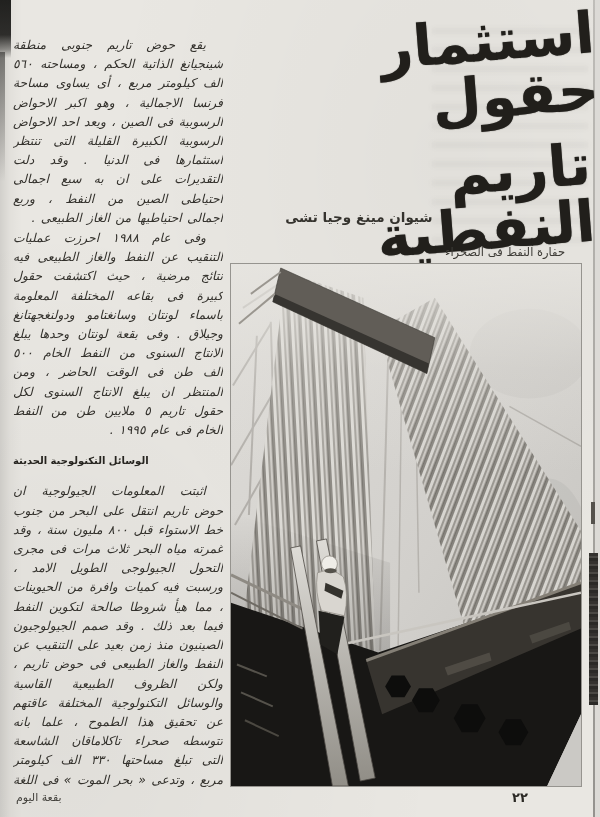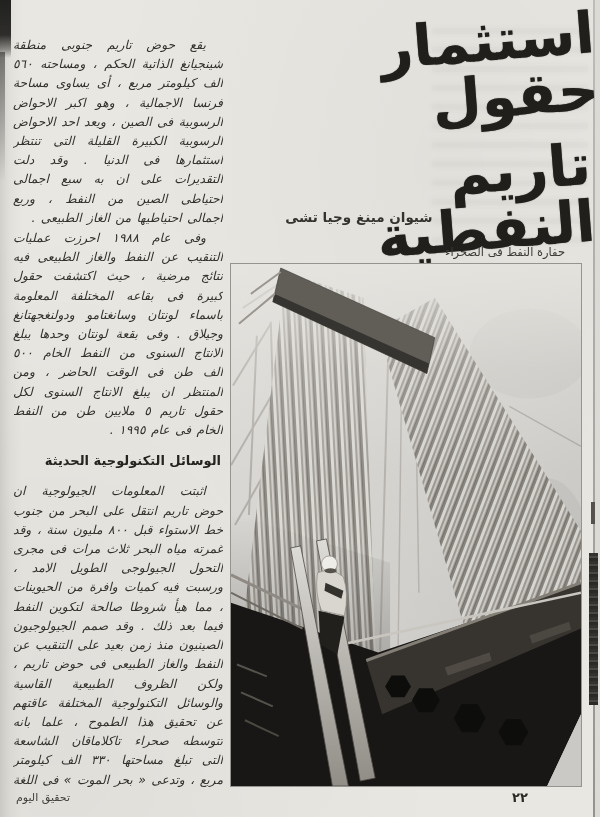--- a/index.html
+++ b/index.html
@@ -54,8 +54,8 @@
     direction:rtl; text-align:justify; font-size:12.3px; line-height:19.2px;
     color:#33312c; overflow:hidden; }
   .text-column p { margin:0 0 1px 0; text-indent:17px; word-spacing:1.5px;font-style:italic; }
-  .text-column h2 { font-size:13px; font-weight:bold; color:#26241f;
-    margin:11px 2px 12px 0; text-align:right; }
+  .text-column h2 { font-size:10px; font-weight:bold; color:#26241f;
+    margin:11px 2px 12px 0; text-align:left; }
 
   .magazine-name { position:absolute; left:16px; top:791px; font-size:11px; color:#44423d; direction:rtl; }
   .page-number { position:absolute; left:512px; top:790px; font-size:13px; font-weight:bold; color:#2a2824; }

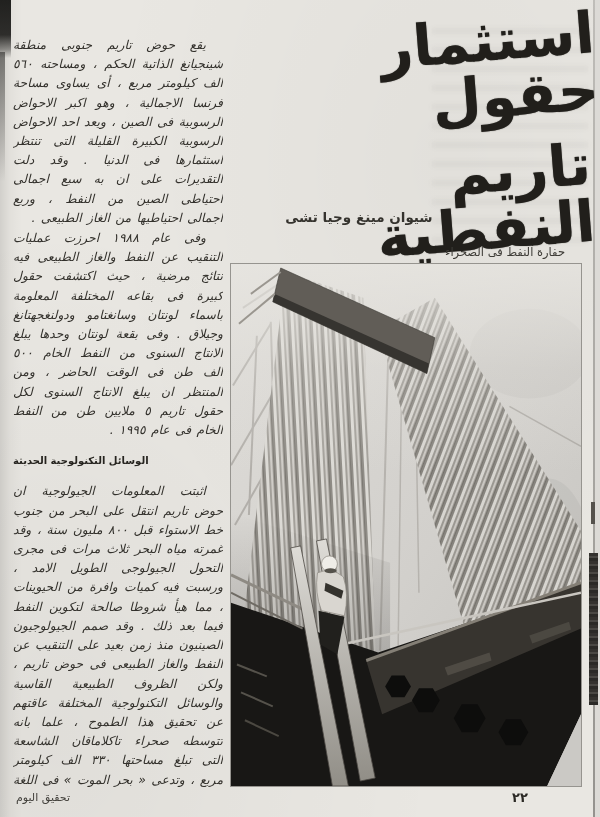--- a/index.html
+++ b/index.html
@@ -207,7 +207,7 @@
     <p>اثبتت المعلومات الجيولوجية ان حوض تاريم انتقل على البحر من جنوب خط الاستواء قبل ٨٠٠ مليون سنة ، وقد غمرته مياه البحر ثلاث مرات فى مجرى التحول الجيولوجى الطويل الامد ، ورسبت فيه كميات وافرة من الحيوينات ، مما هيأ شروطا صالحة لتكوين النفط فيما بعد ذلك . وقد صمم الجيولوجيون الصينيون منذ زمن بعيد على التنقيب عن النفط والغاز الطبيعى فى حوض تاريم ، ولكن الظروف الطبيعية القاسية والوسائل التكنولوجية المختلفة عاقتهم عن تحقيق هذا الطموح ، علما بانه تتوسطه صحراء تاكلاماقان الشاسعة التى تبلغ مساحتها ٣٣٠ الف كيلومتر مربع ، وتدعى « بحر الموت » فى اللغة الويغورية ، ويتعذر دخولها على السيارة ناهيك عن السير فيها . وفى ربيع عام ١٩٥٨ اقتحمها فريق استقصائى مكون من اكثر من ٢٠٠ جيولوجى ، واكثر من ٦٠٠ جمل من</p>
   </div>
 
-  <div class="magazine-name">تحقيق اليوم</div>
+  <div class="magazine-name">بقعة اليوم</div>
   <div class="page-number">٢٢</div>
 
 </div>

